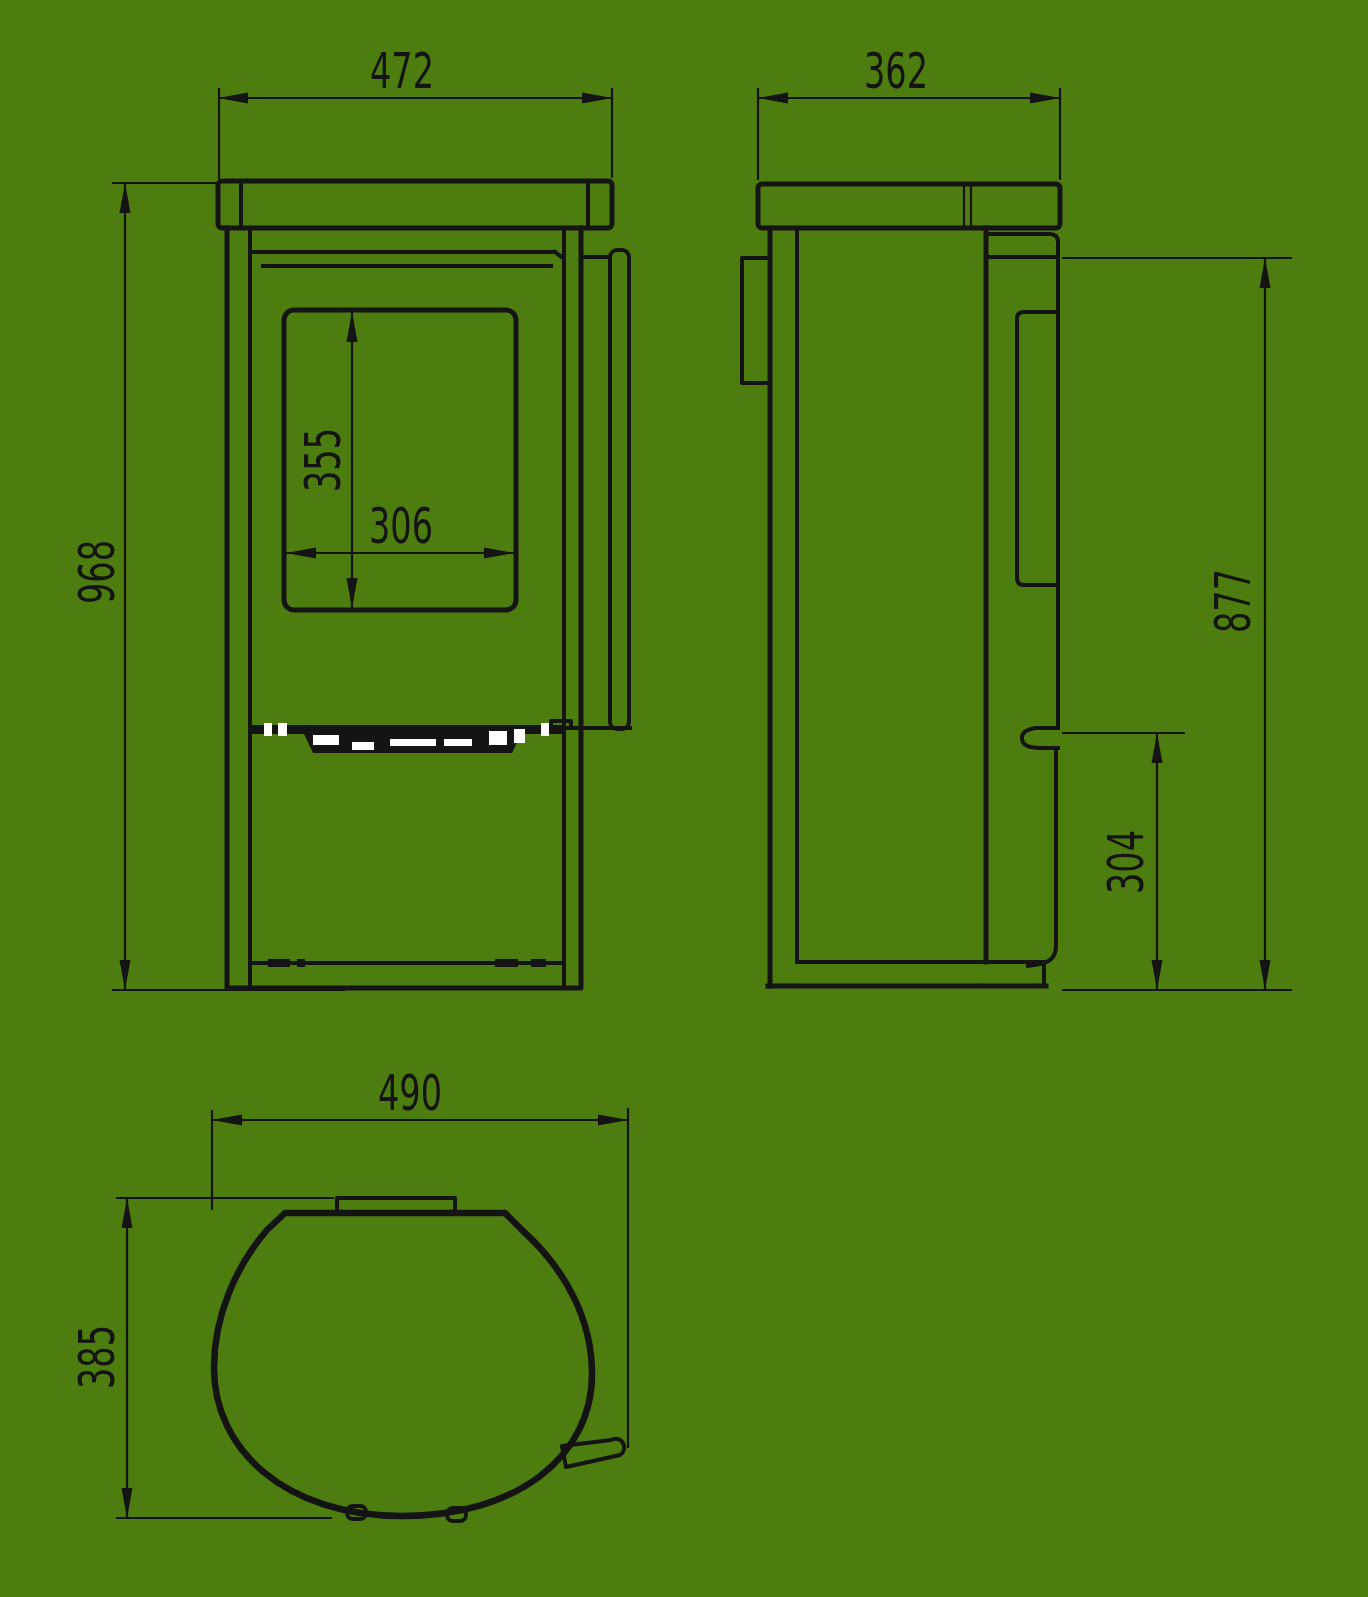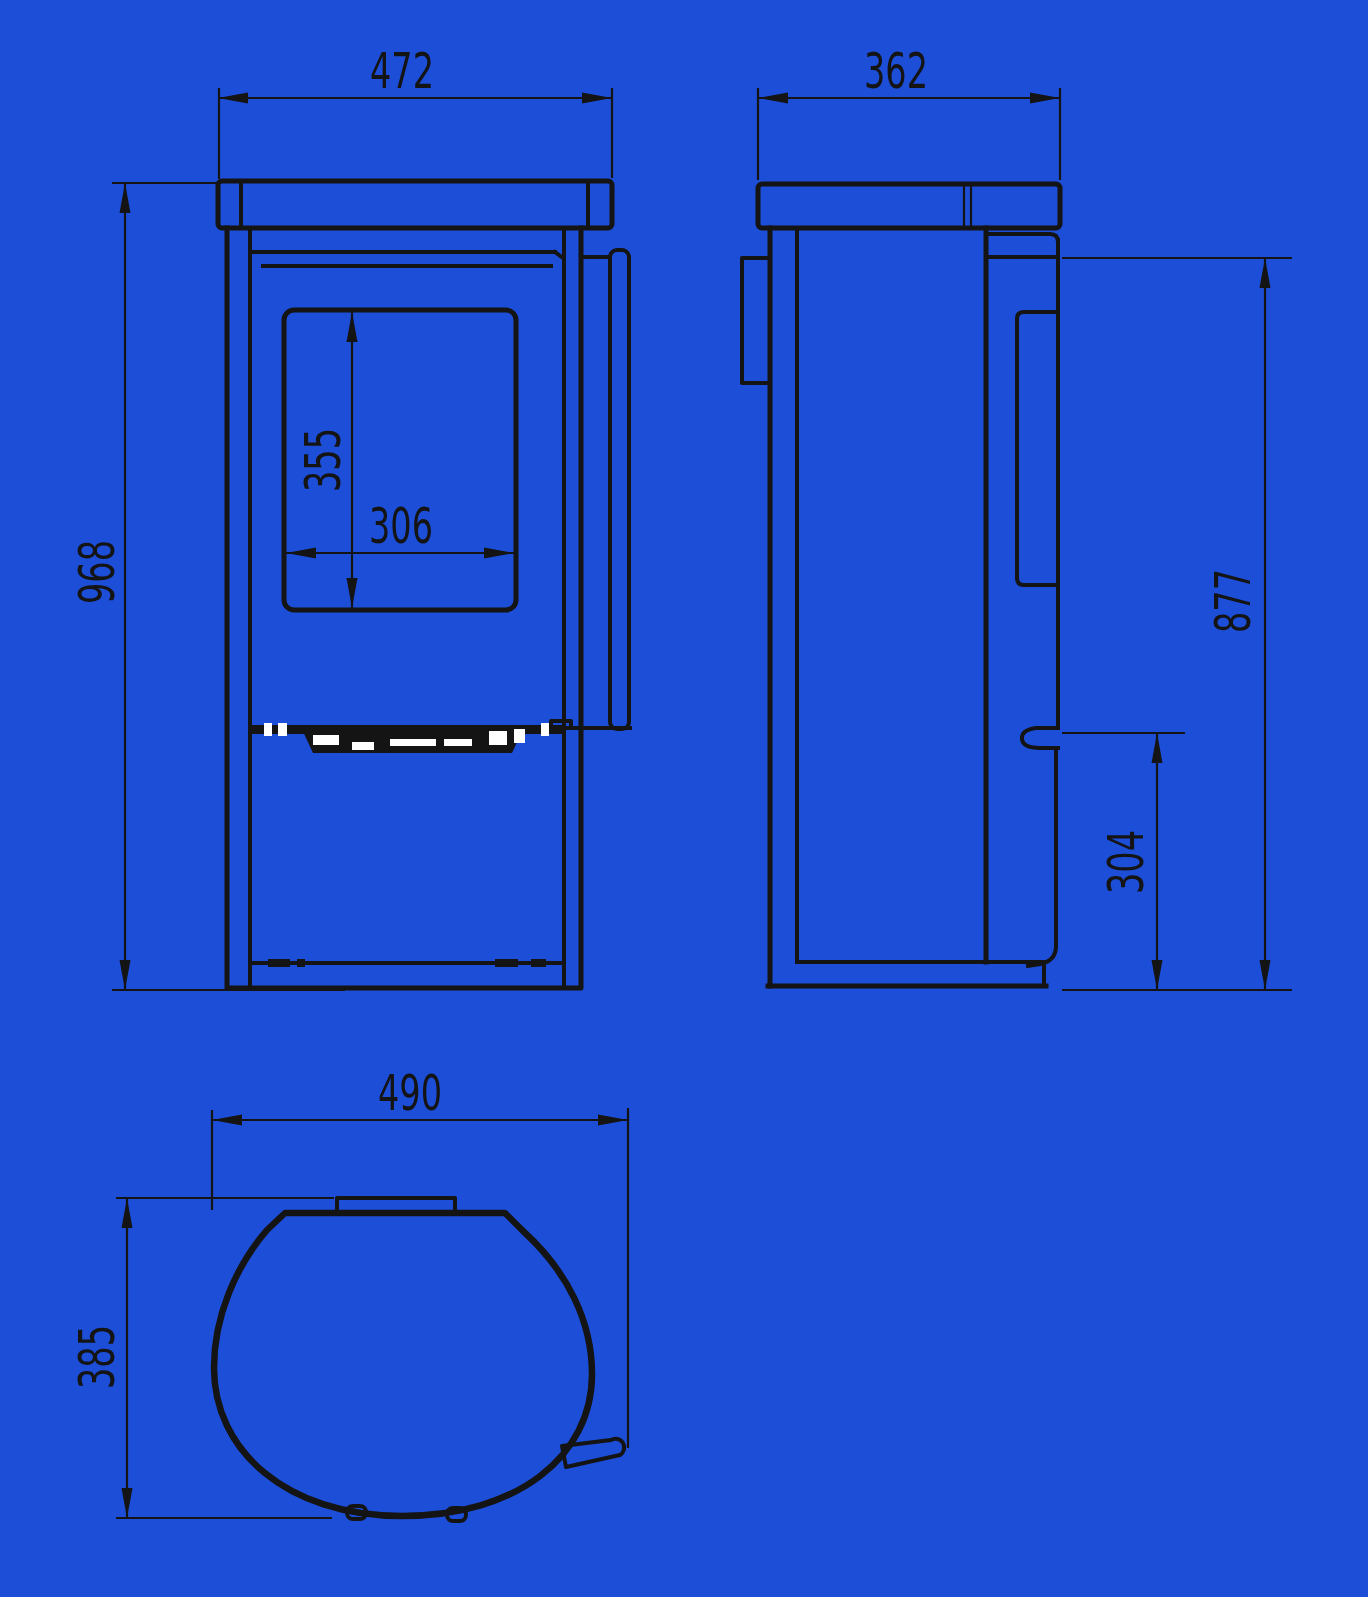--- a/index.html
+++ b/index.html
@@ -3,7 +3,7 @@
 <meta charset="utf-8">
 <style>
   html,body{margin:0;padding:0;background:#ffffff;}
-  .stage{position:relative;width:1368px;height:1597px;background:#1d4ed8;overflow:hidden;}
+  .stage{position:relative;width:1368px;height:1597px;background:#4d7c0f;overflow:hidden;}
   svg{display:block;}
   text{font-family:"DejaVu Sans","Liberation Sans",sans-serif;fill:#141414;}
   .objl{stroke:#141414;stroke-width:5;fill:none;stroke-linecap:square;stroke-linejoin:round;}

